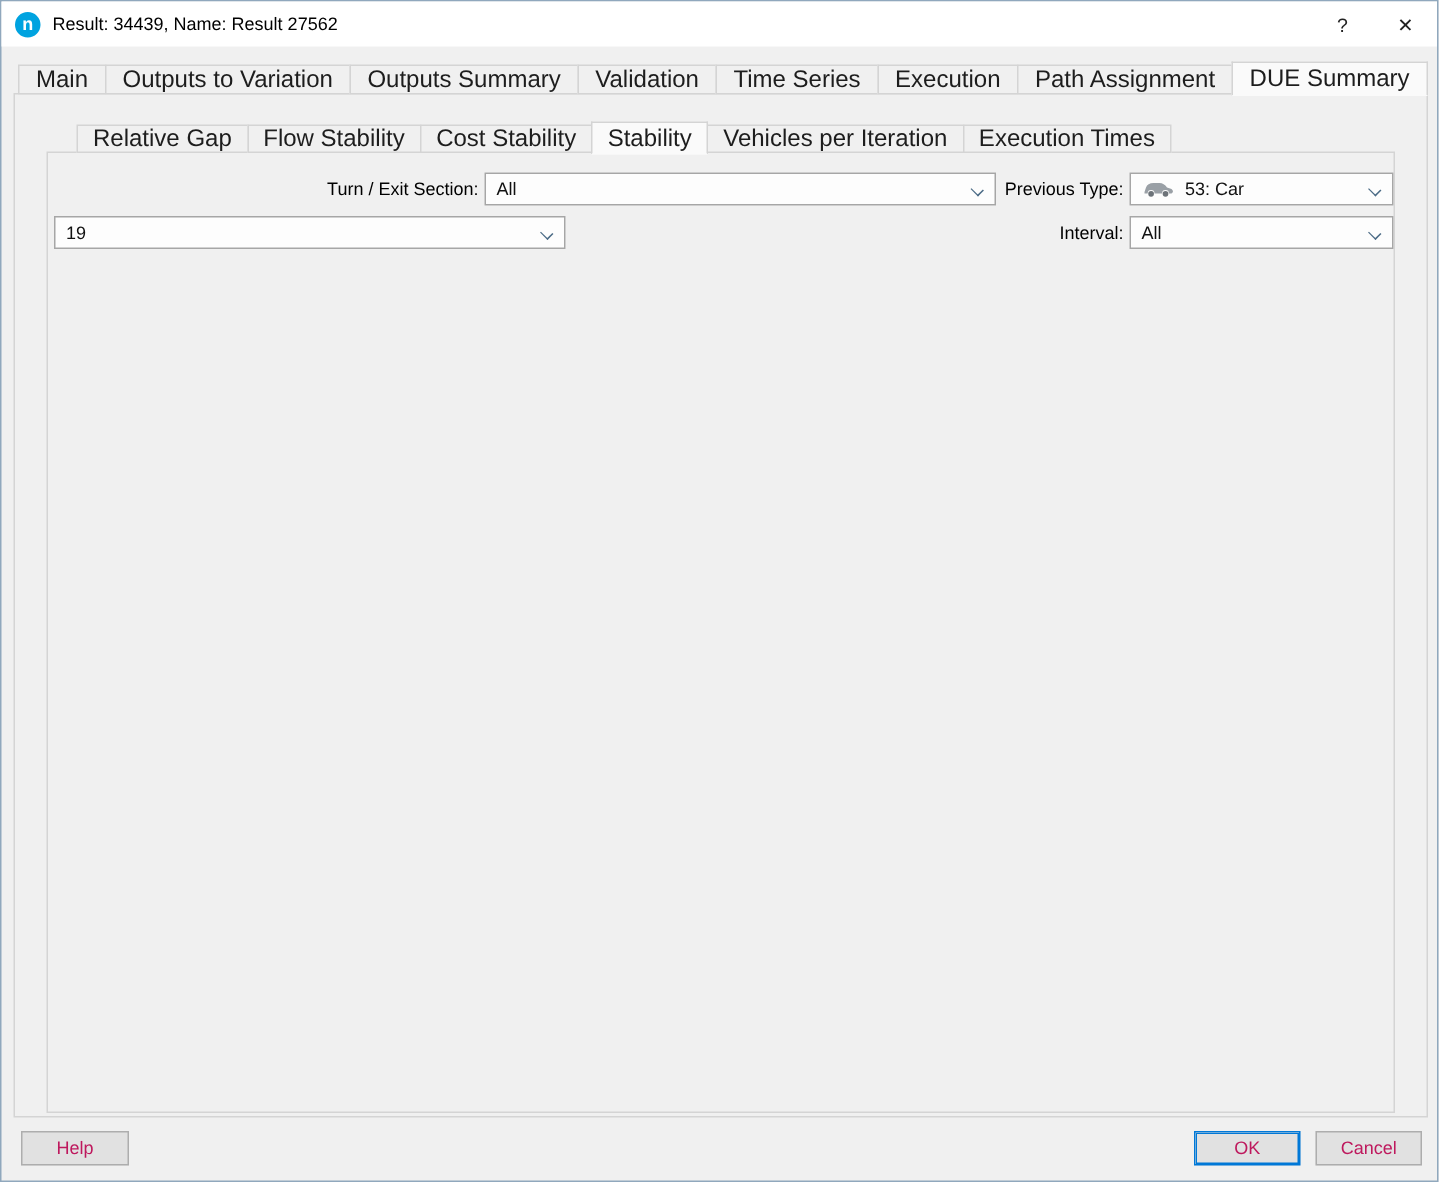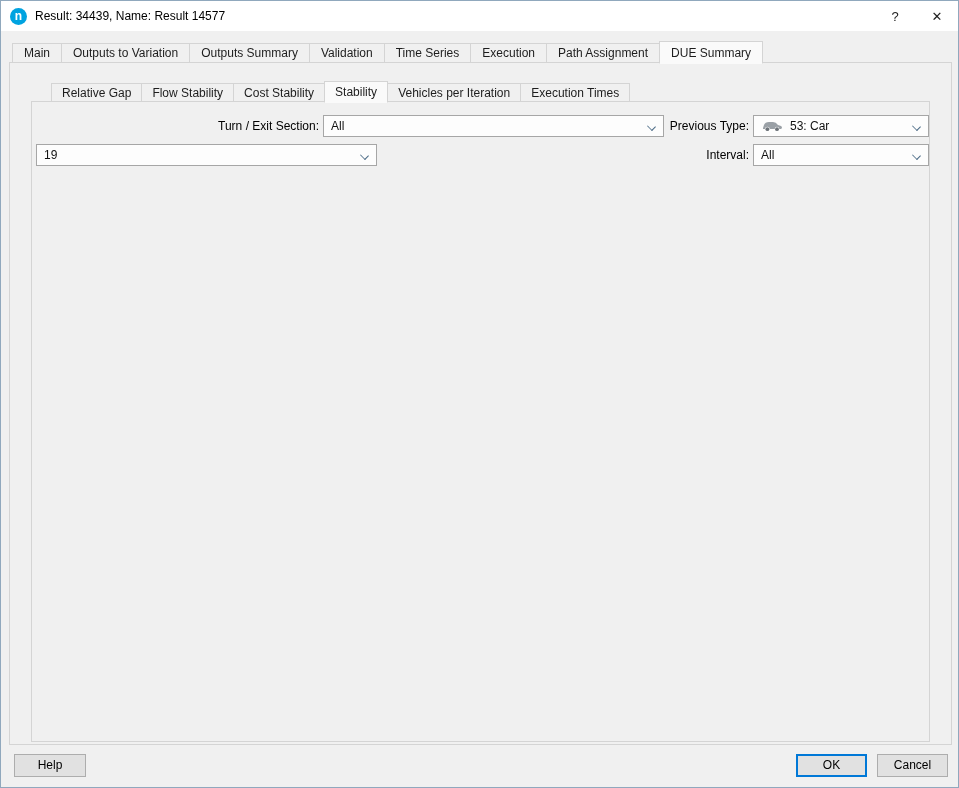--- a/index.html
+++ b/index.html
@@ -60,7 +60,7 @@
 
   <div class="titlebar">
     <span class="logo">n</span>
-    <span class="win-title">Result: 34439, Name: Result 14577</span>
+    <span class="win-title">Result: 34439, Name: Result 27562</span>
     <div class="titlebar-btns">
       <span class="tbtn">?</span>
       <span class="tbtn">✕</span>

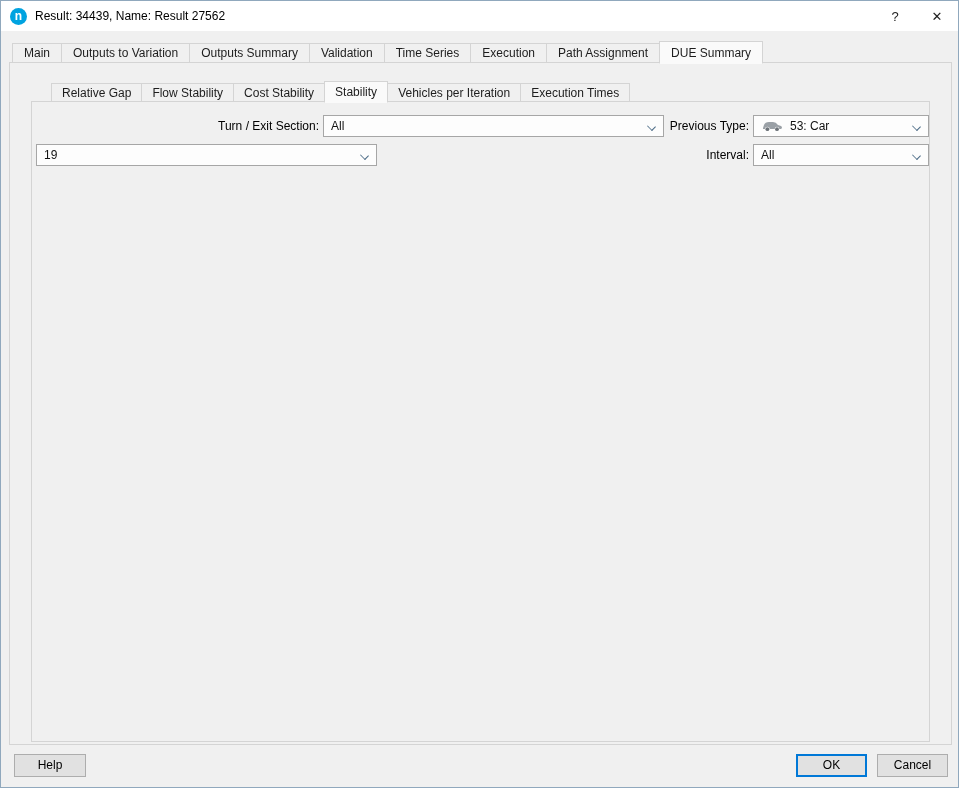--- a/index.html
+++ b/index.html
@@ -18,7 +18,7 @@
   .tabbar { position:absolute; display:flex; align-items:flex-end; z-index:3; }
   .tabbar.outer { left:11px; top:40px; height:22px; }
   .tabbar.sub { left:50px; top:80px; height:21px; }
-  .tab { height:20px; line-height:19px; padding:0 11px; background:#f0f0f0; border:1px solid #d4d4d4; font-size:12px; color:#1d1d1d; margin-left:-1px; white-space:nowrap; }
+  .tab { height:20px; line-height:19px; padding:0 11px; background:#f0f0f0; border:1px solid #d4d4d4; font-size:16px; color:#1d1d1d; margin-left:-1px; white-space:nowrap; }
   .tab:first-child { margin-left:0; }
   .tab.selected { background:#fafafa; height:23px; line-height:22px; border-bottom:1px solid #fafafa; margin-bottom:-1px; z-index:4; position:relative; }
   .tabbar.sub .tab { height:19px; line-height:18px; padding:0 10px; }

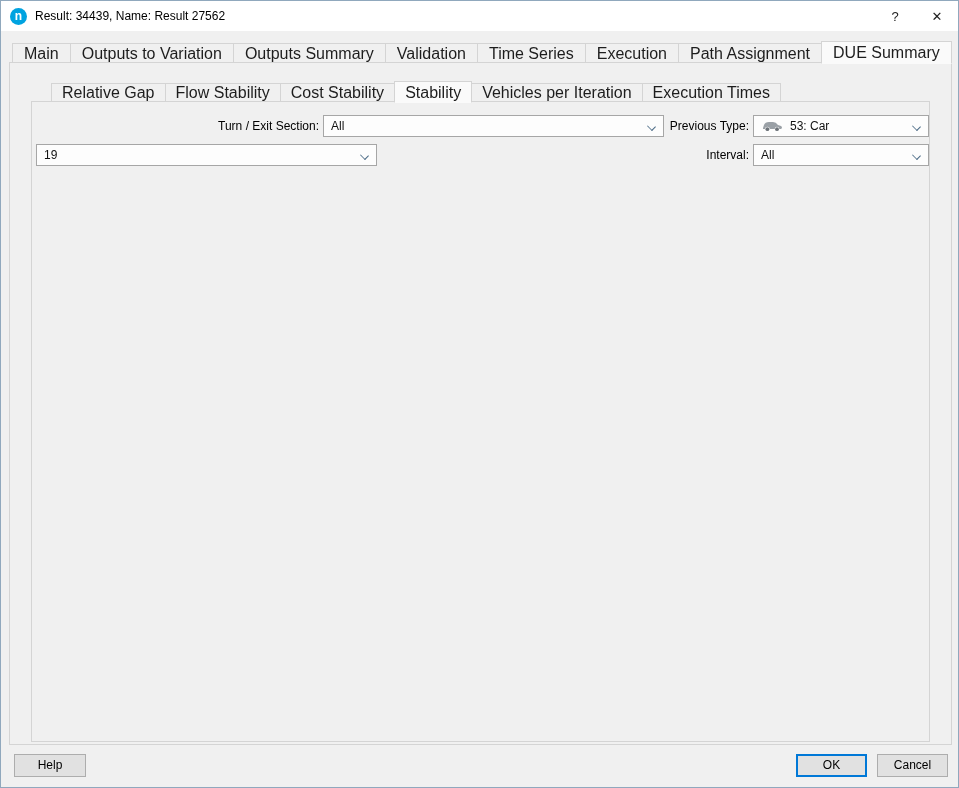--- a/index.html
+++ b/index.html
@@ -48,7 +48,7 @@
   .vthumb { position:absolute; left:0; top:17px; width:17px; height:400px; background:#cdcdcd; }
 
   
-  .btn { position:absolute; height:23px; background:#e1e1e1; border:1px solid #adadad; font-size:12px; color:#000000; text-align:center; line-height:21px; font-family:"Liberation Sans", sans-serif; }
+  .btn { position:absolute; height:23px; background:#e1e1e1; border:1px solid #adadad; font-size:12px; color:#be185d; text-align:center; line-height:21px; font-family:"Liberation Sans", sans-serif; }
   .btn.help { left:13px; top:753px; width:72px; }
   .btn.ok { left:795px; top:753px; width:71px; border:1px solid #0078d7; box-shadow:inset 0 0 0 1px #0078d7; }
   .btn.cancel { left:876px; top:753px; width:71px; }

